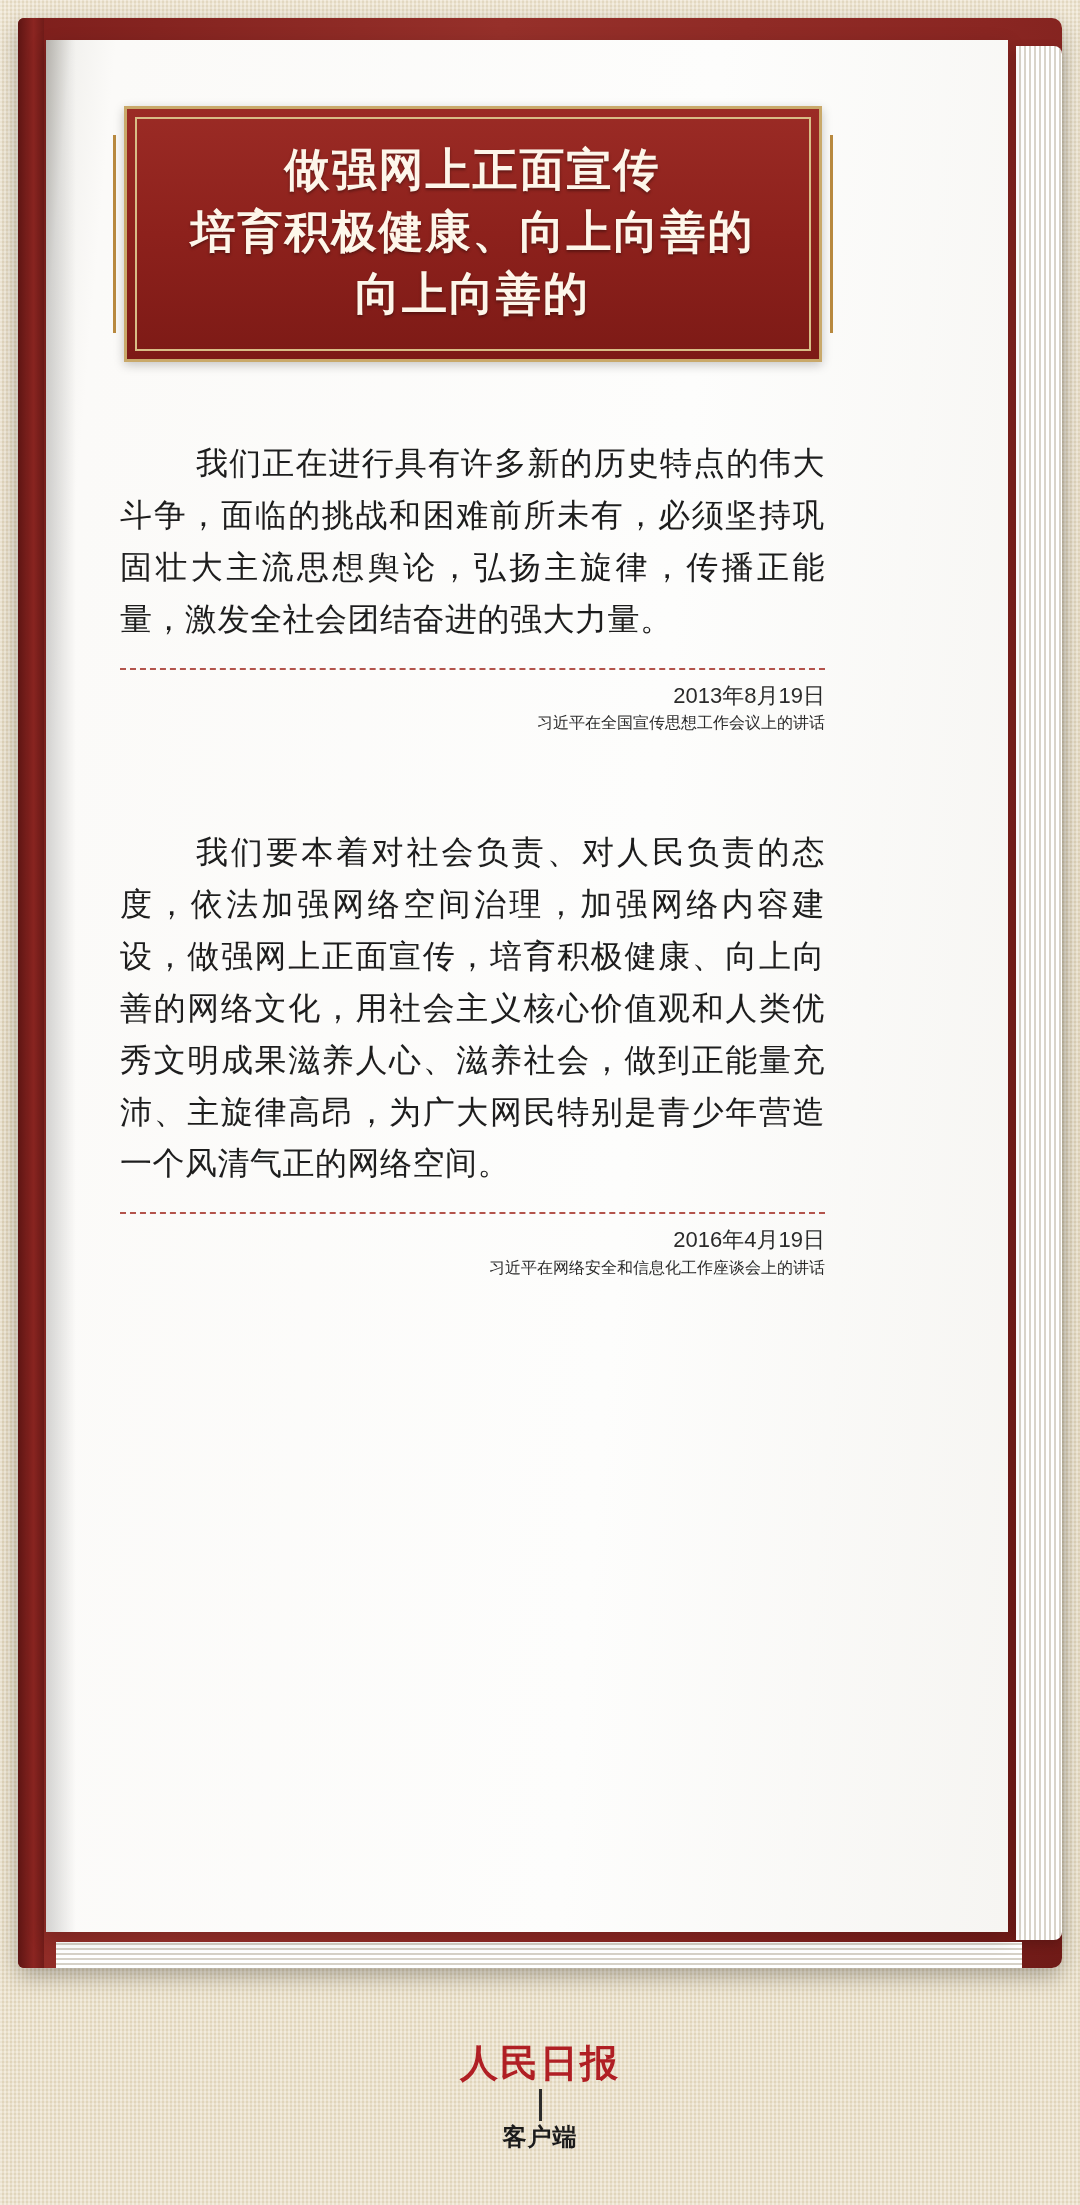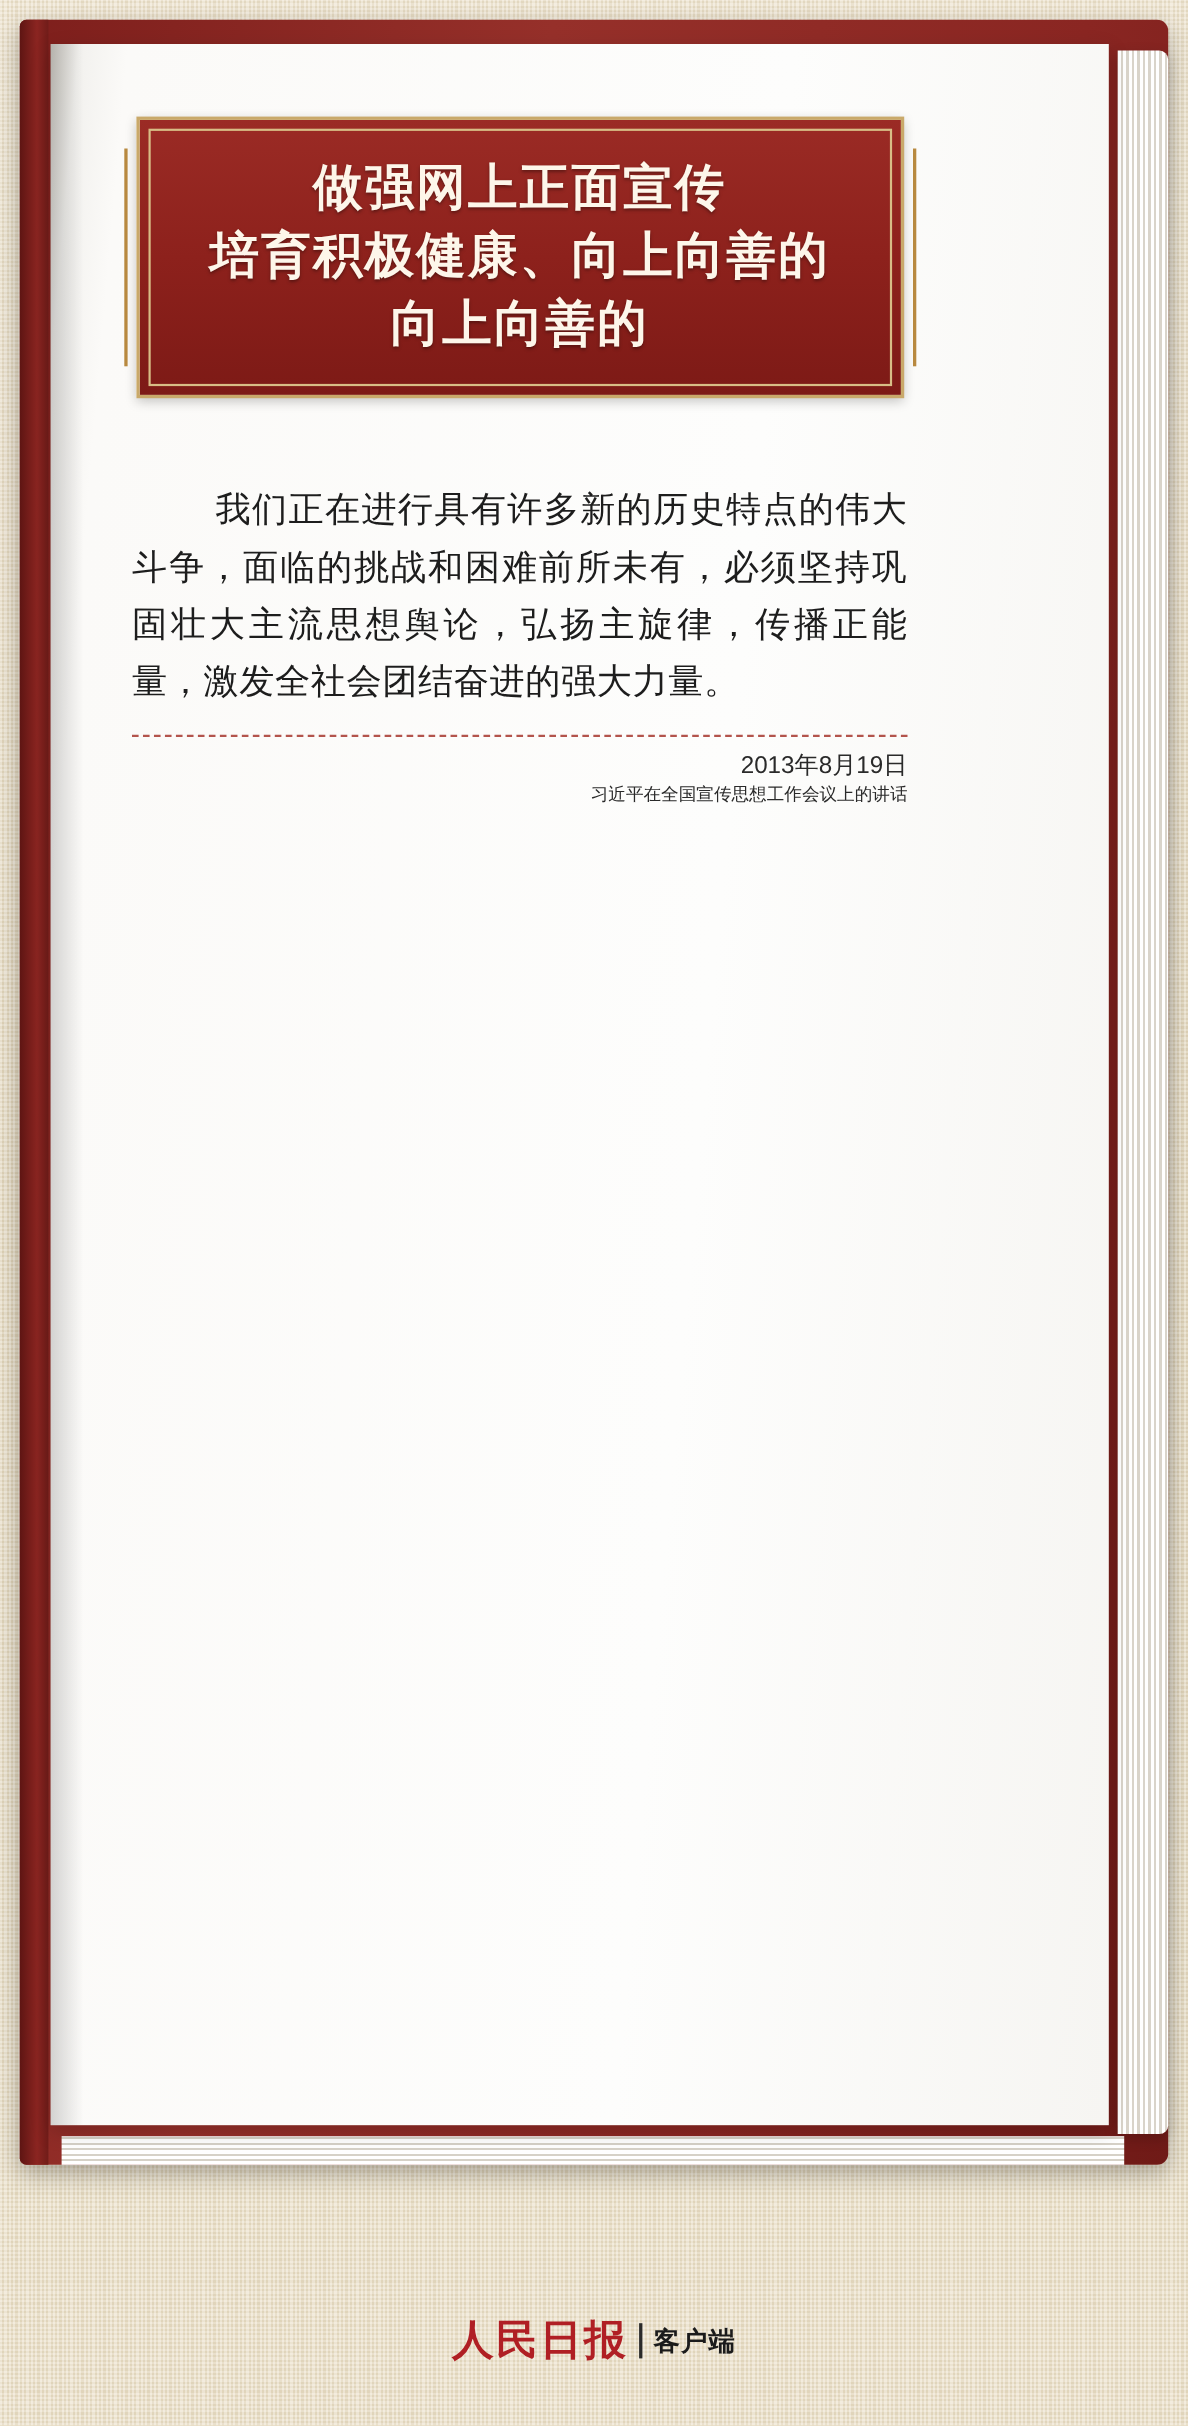--- a/index.html
+++ b/index.html
@@ -235,6 +235,14 @@
       </div>
     </div>
 
+    <div class="quote-block">
+      <div class="quote-text">我们要本着对社会负责、对人民负责的态度，依法加强网络空间治理，加强网络内容建设，做强网上正面宣传，培育积极健康、向上向善的网络文化，用社会主义核心价值观和人类优秀文明成果滋养人心、滋养社会，做到正能量充沛、主旋律高昂，为广大网民特别是青少年营造一个风清气正的网络空间。</div>
+      <div class="divider"></div>
+      <div class="attribution">
+        <div class="date">2016年4月19日</div>
+        <div class="source">习近平在网络安全和信息化工作座谈会上的讲话</div>
+      </div>
+    </div>
 
 
   </div>

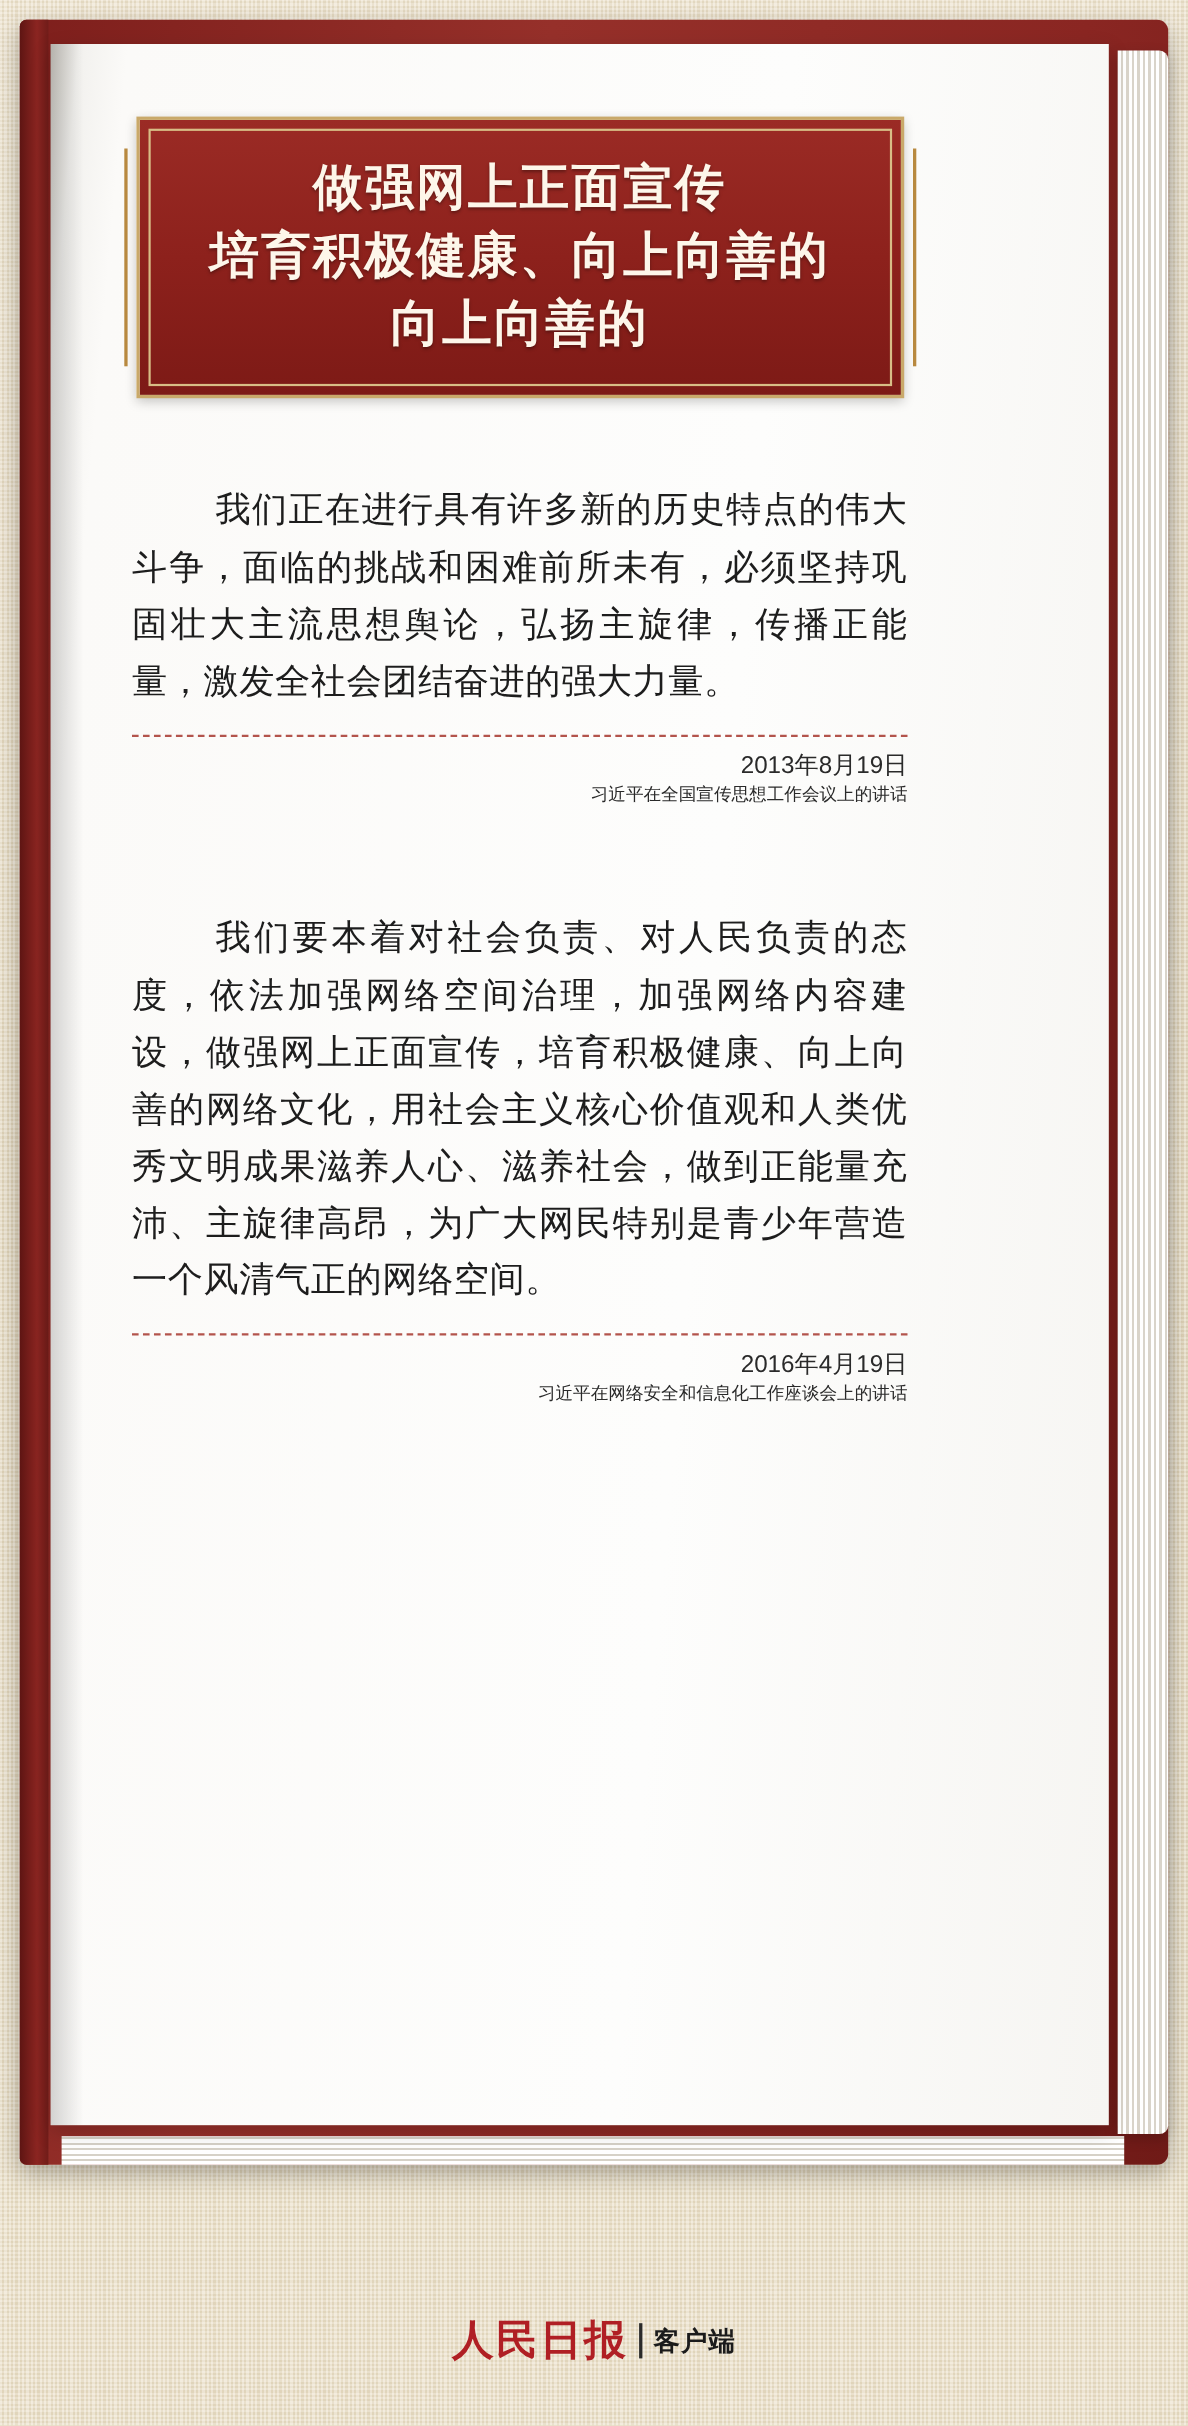--- a/index.html
+++ b/index.html
@@ -180,6 +180,7 @@
     align-items: center;
     justify-content: center;
     gap: 0px;
+    flex-direction: column;
   }
   .logo-cn {
     font-family: "Liberation Serif", serif;

